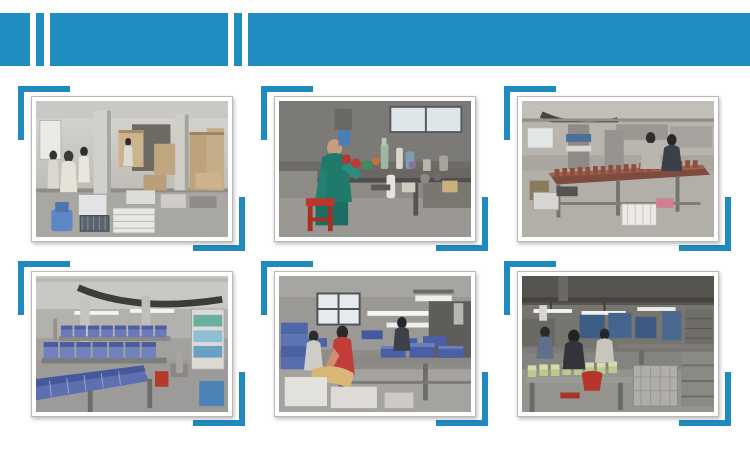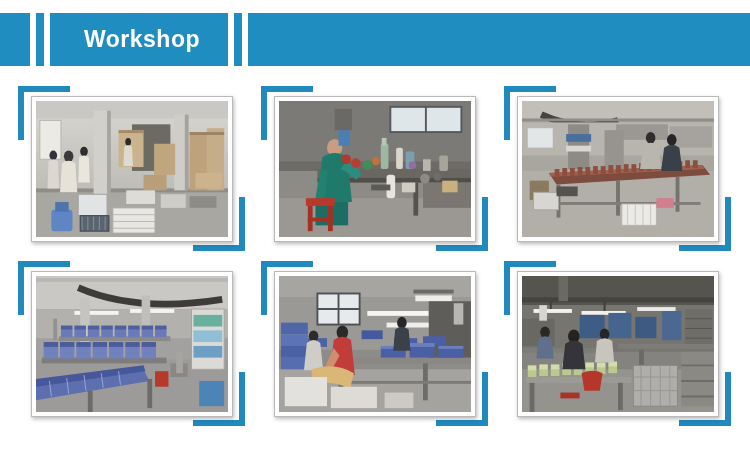--- a/index.html
+++ b/index.html
@@ -139,7 +139,6 @@
     <div class="header-divider hd-2"></div>
     <div class="header-divider hd-3"></div>
     <div class="header-divider hd-4"></div>
-    <div class="header-title">Workshop</div>
   </div>
 
   <div class="gallery">

